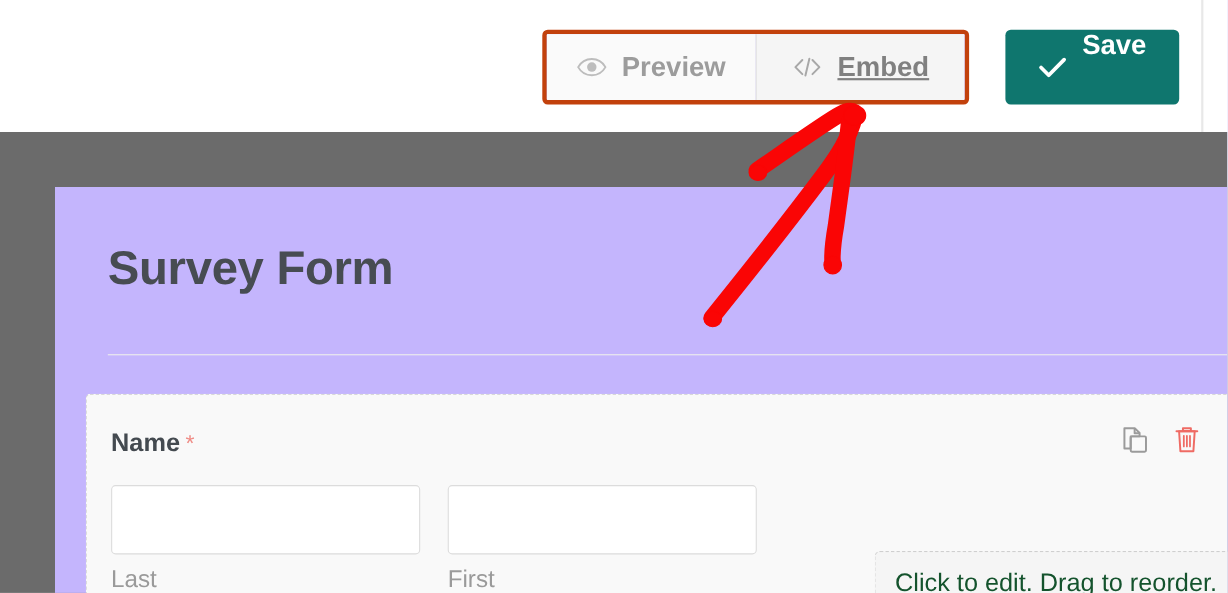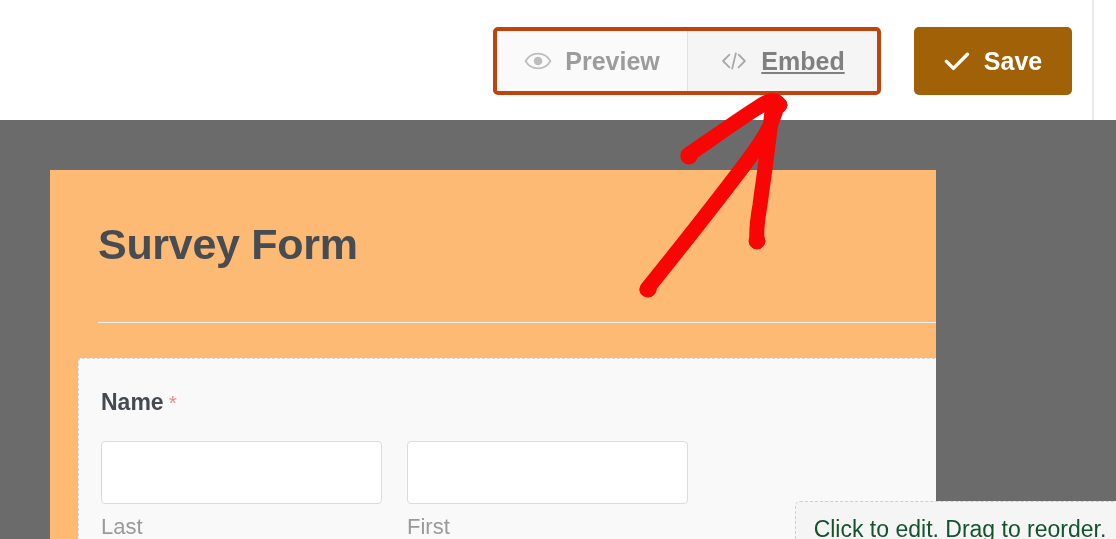--- a/index.html
+++ b/index.html
@@ -116,7 +116,6 @@
   
   .btn-save {
     display: flex;
-    align-items: center;
     justify-content: center;
     height: 68px;
     min-width: 158px;
@@ -124,7 +123,7 @@
     padding: 0 22px;
     border: none;
     border-radius: 5px;
-    background: #a16207;
+    background: #0f766e;
     color: #ffffff;
     font-family: "Liberation Sans", sans-serif;
     font-size: 25px;

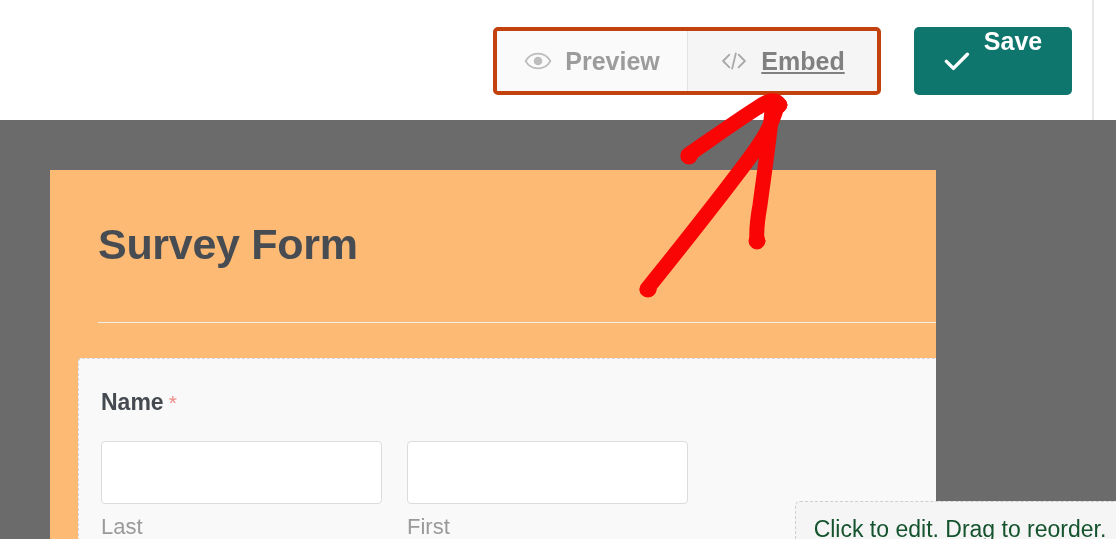--- a/index.html
+++ b/index.html
@@ -154,9 +154,9 @@
     position: absolute;
     left: 50px;
     top: 170px;
-    width: 886px;
+    width: 1066px;
     height: 369px;
-    background: #fdba74;
+    background: #c4b5fd;
     box-sizing: border-box;
     overflow: hidden;
   }

